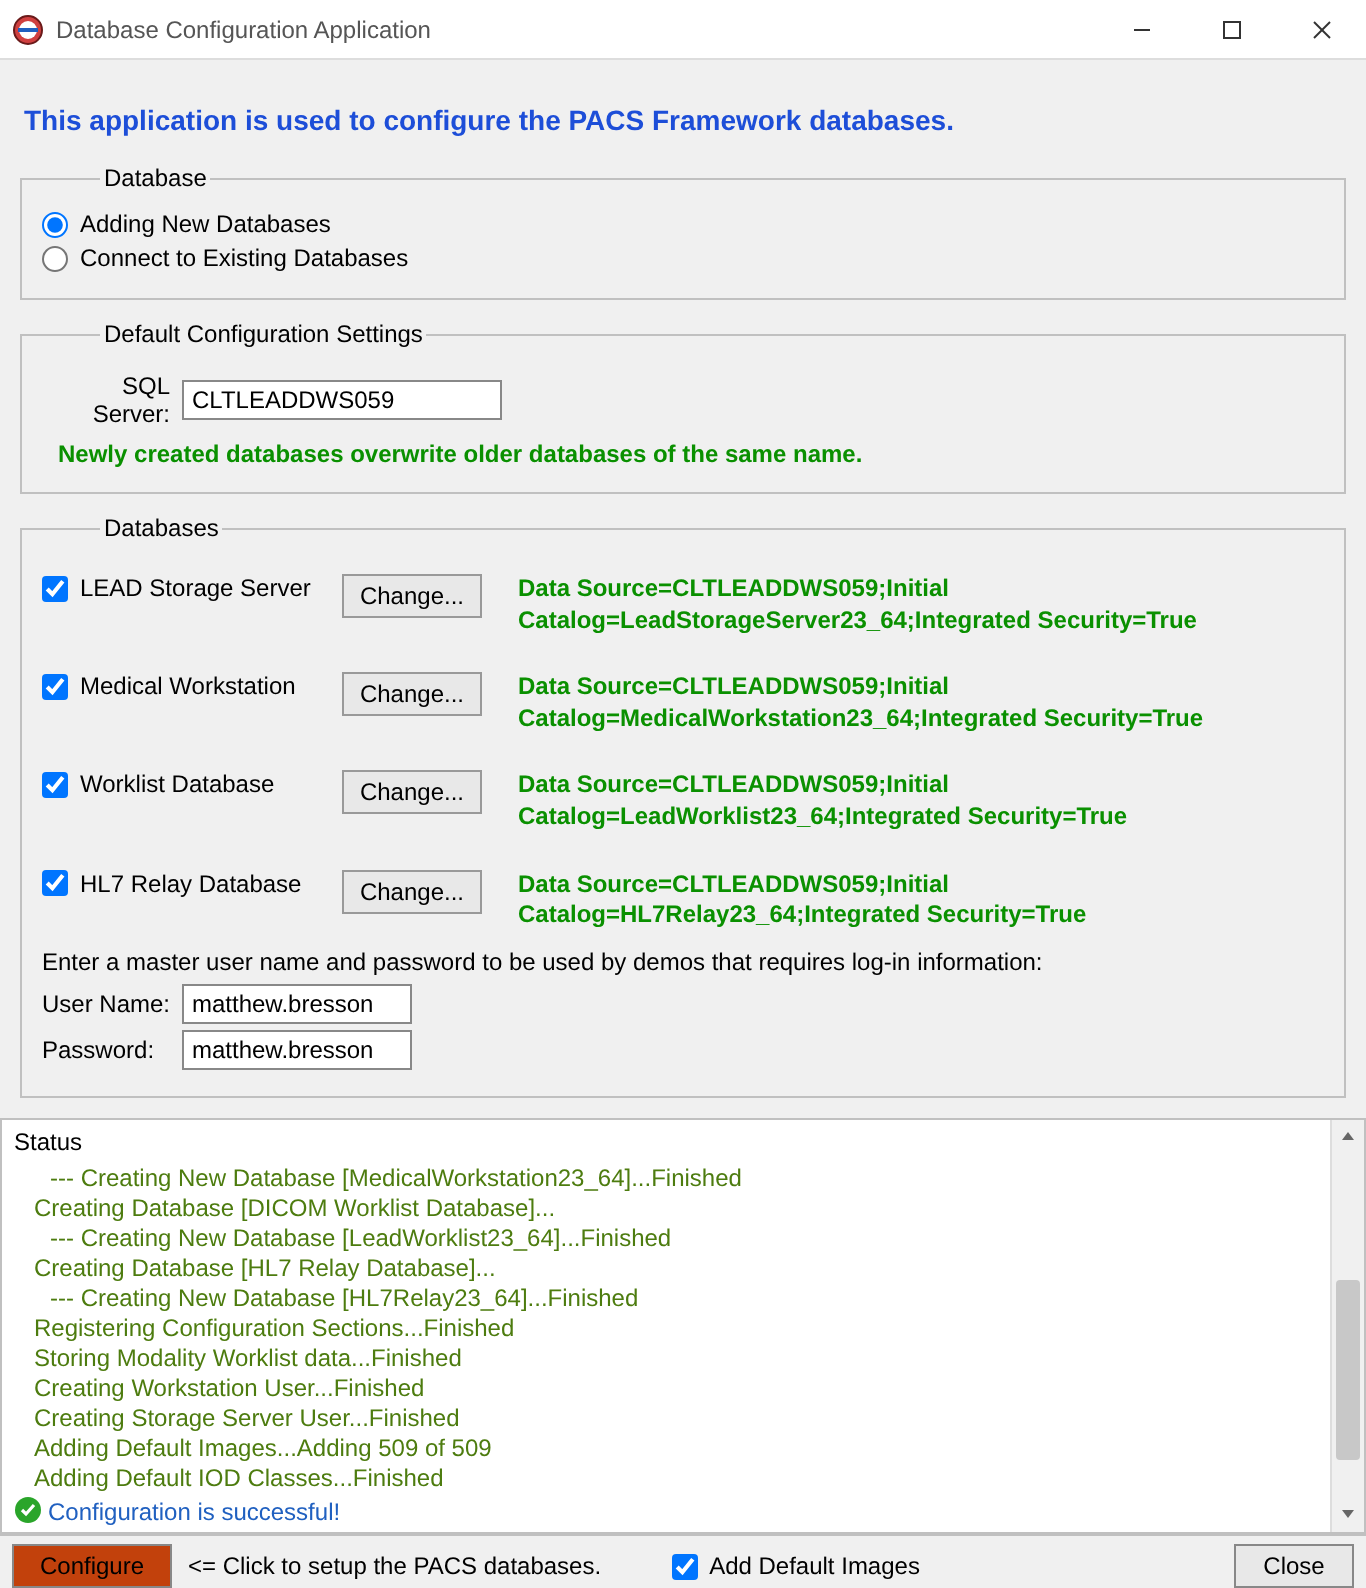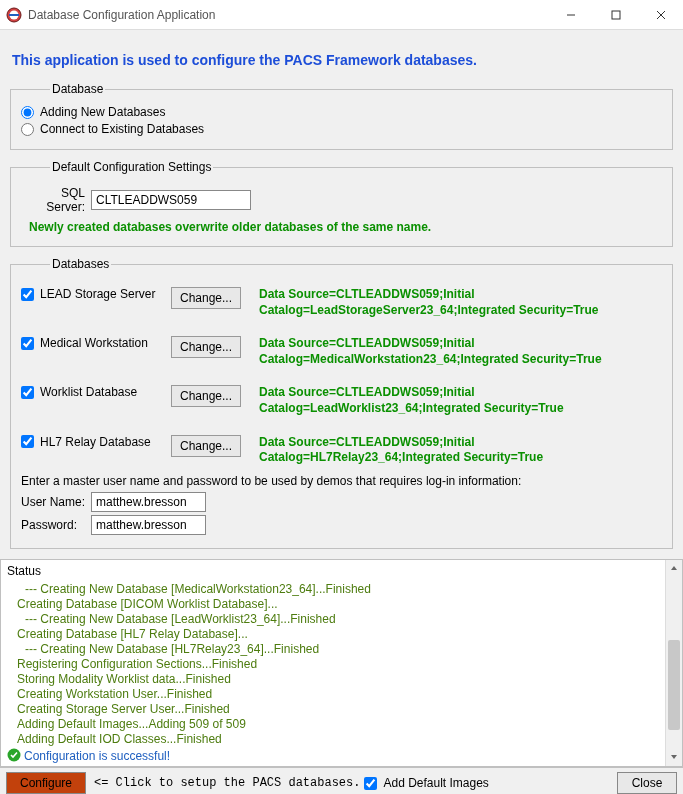--- a/index.html
+++ b/index.html
@@ -157,7 +157,7 @@
       cursor: pointer;
       margin-right: 8px;
     }
-    .hint { flex: 0 0 auto; margin-right: 4px; font-family: Liberation Mono, monospace; }
+    .hint { flex: 0 0 auto; margin-right: 35px; }
     .addimg { display:flex; align-items:center; flex:1; }
     .addimg input { margin-right:6px; }
     .close-btn {

